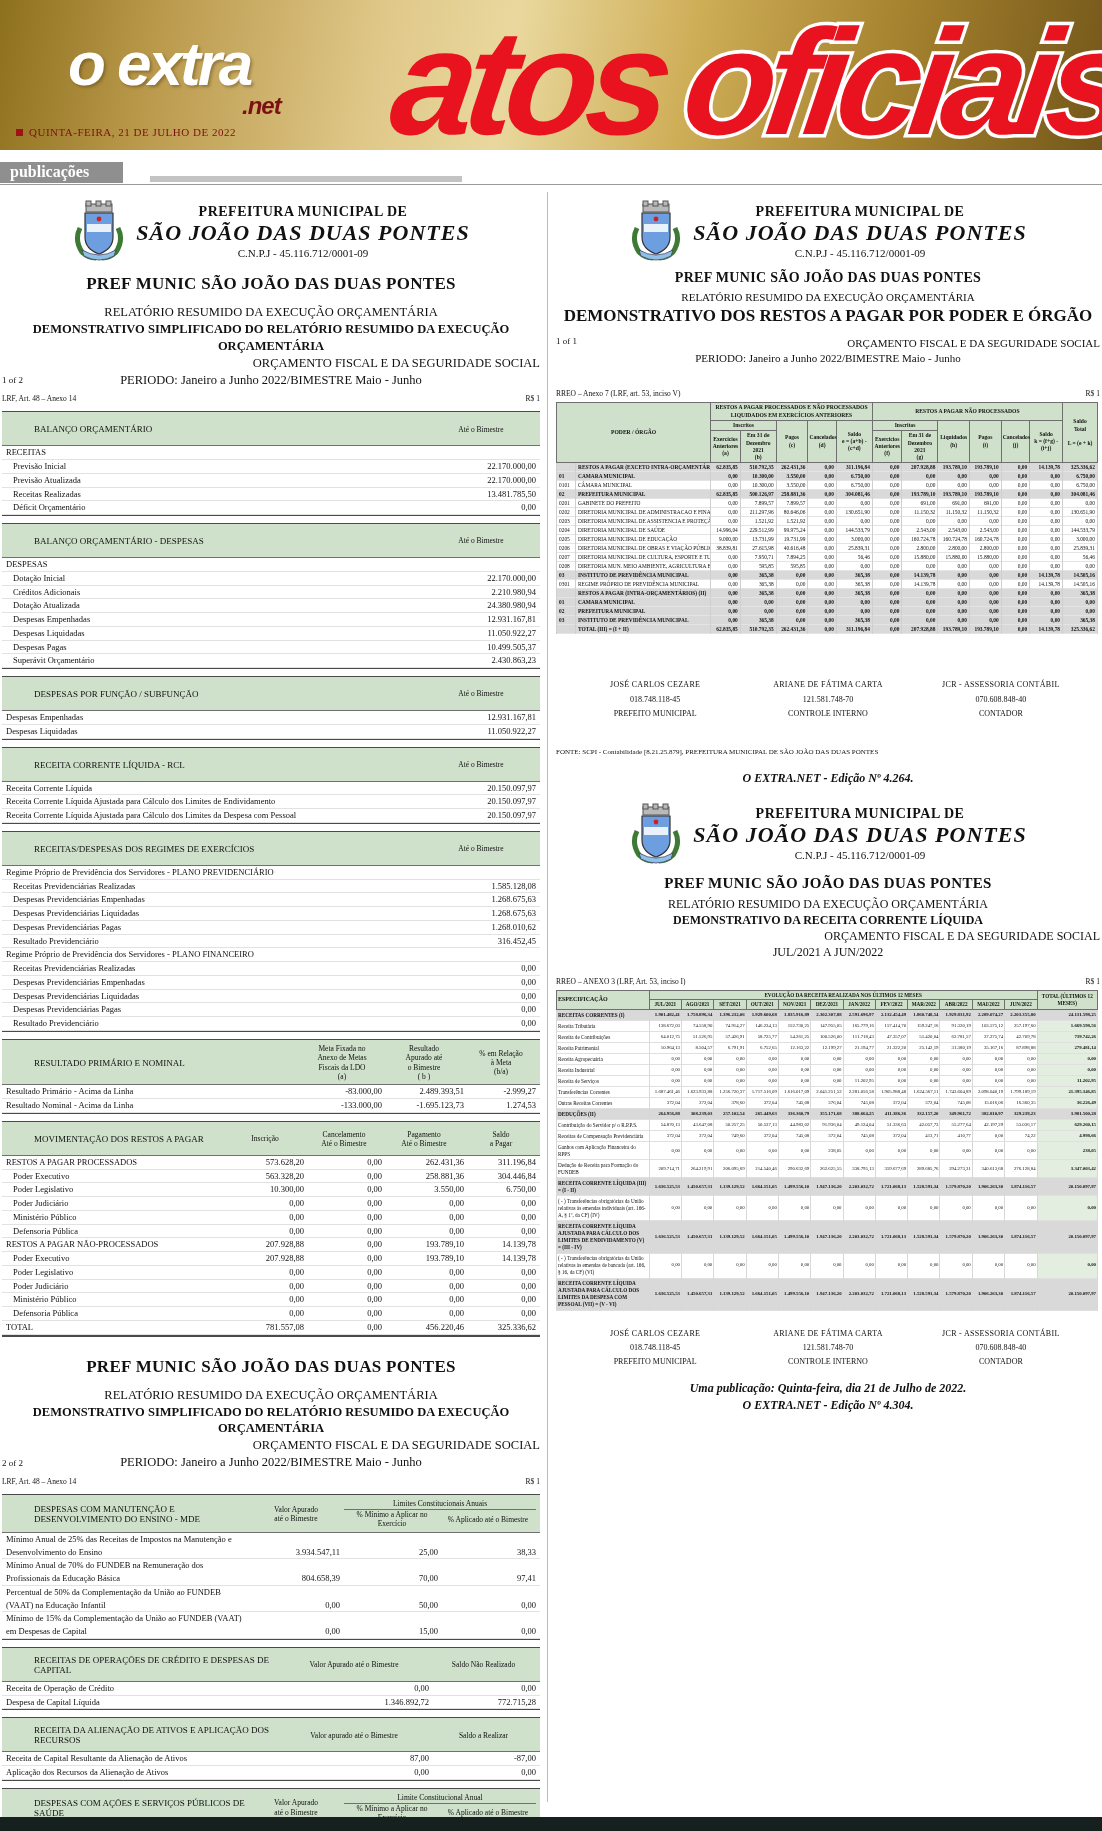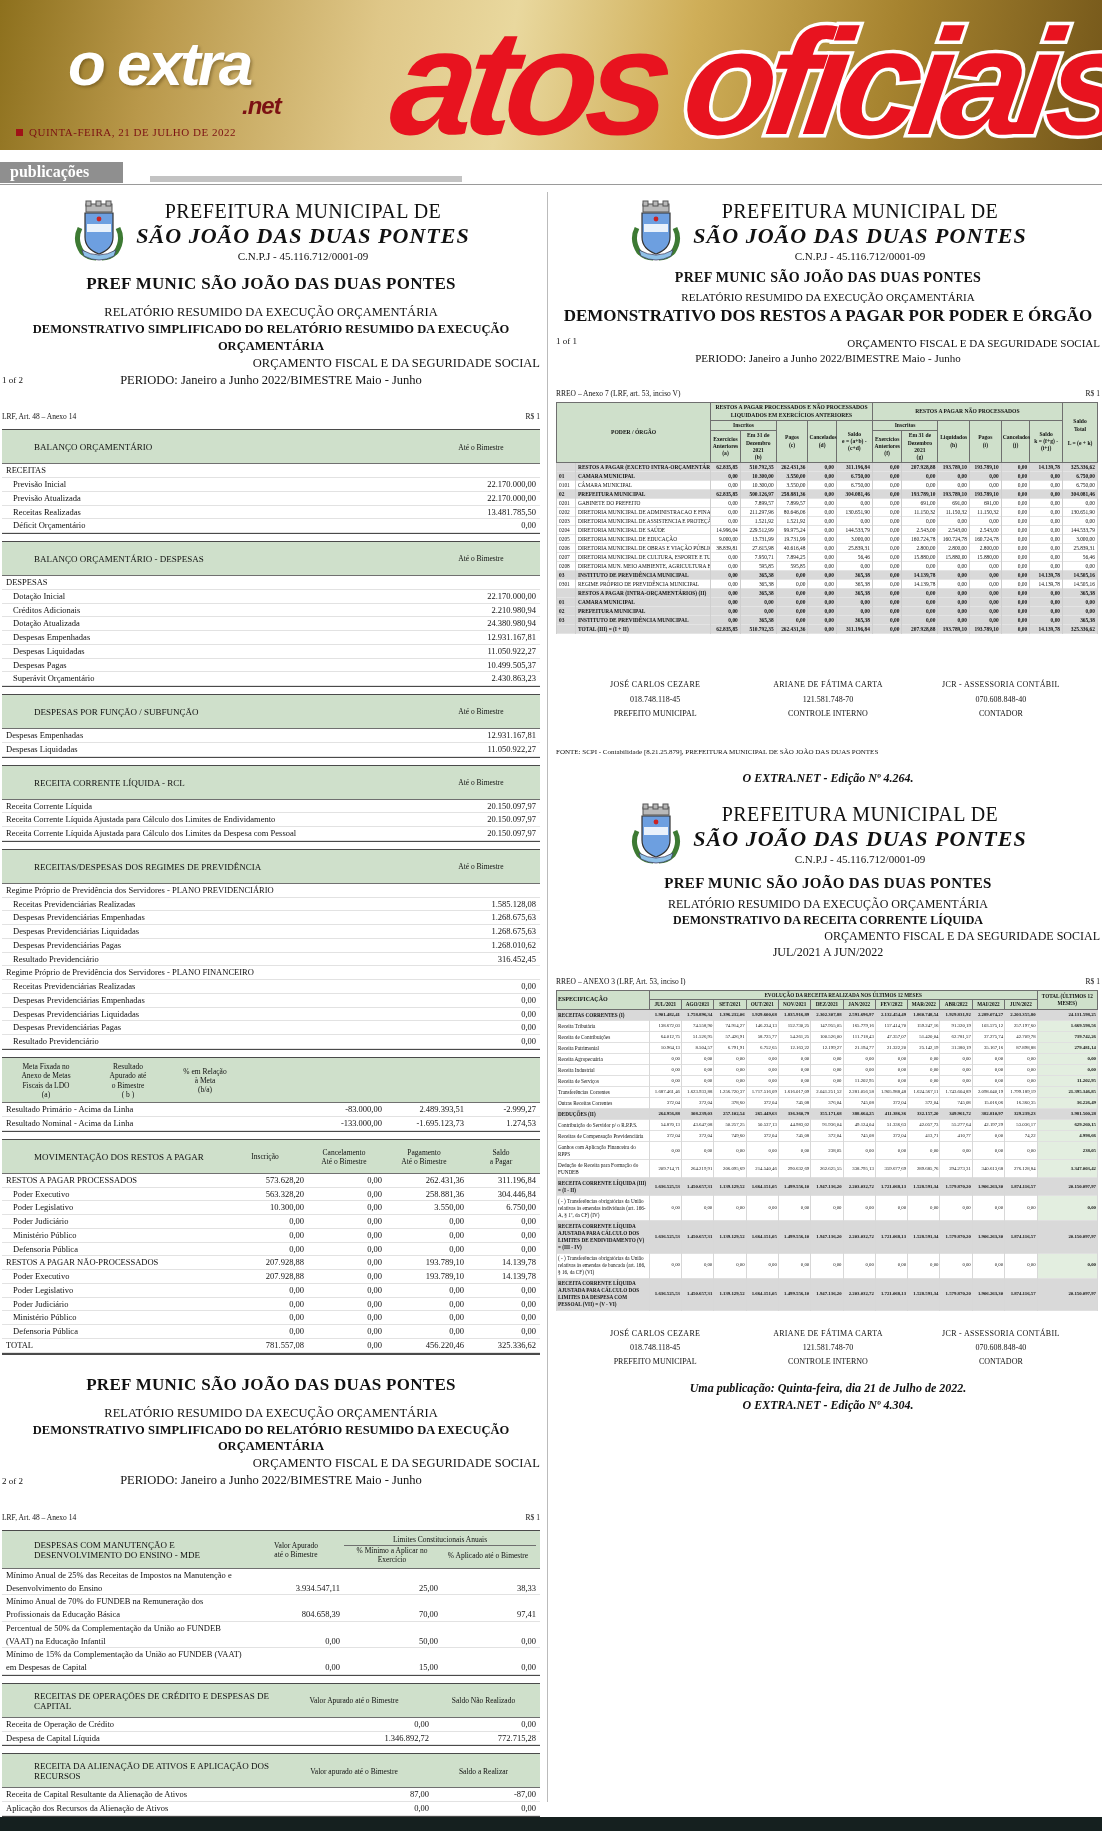--- a/index.html
+++ b/index.html
@@ -31,7 +31,7 @@
   .doc-head{display:flex;justify-content:center;align-items:center;gap:10px;margin-top:8px;}
   .crest{flex:0 0 auto;}
   .doc-head-text{text-align:center;}
-  .org-line1{font-weight:normal;font-size:20px;letter-spacing:.5px;}
+  .org-line1{font-weight:bold;font-size:14px;letter-spacing:.5px;}
   .org-name{font-weight:bold;font-style:italic;font-size:22px;letter-spacing:1px;}
   .org-cnpj{font-size:11px;margin-top:1px;}
   .muni-title{text-align:center;font-weight:bold;font-size:17px;margin-top:12px;letter-spacing:.3px;}

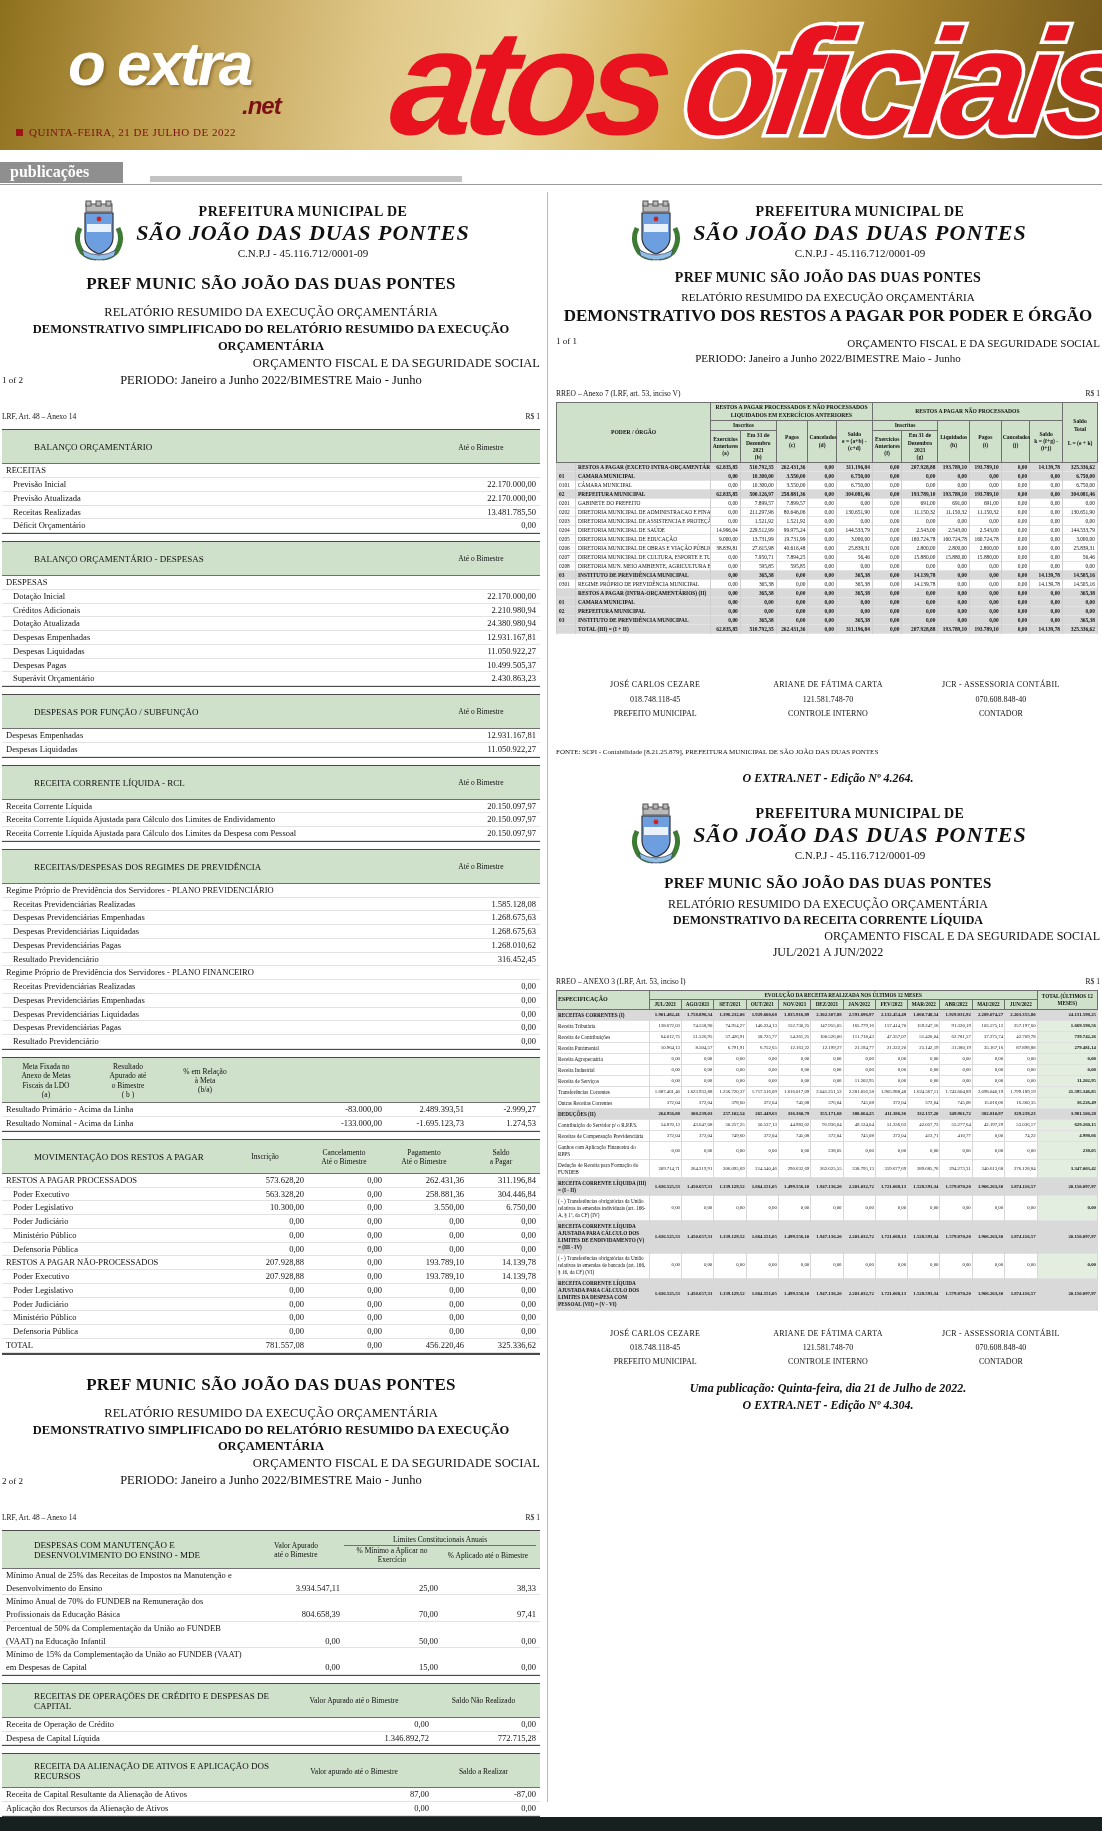--- a/index.html
+++ b/index.html
@@ -41,7 +41,7 @@
   .sub3{font-size:12.5px;text-align:right;}
   .sub4{font-size:12.5px;}
   .page-label{position:absolute;left:0;bottom:2px;font-size:9px;}
-  .anexo-row{display:flex;justify-content:space-between;font-size:7.5px;margin-top:24px;
+  .anexo-row{display:flex;justify-content:space-between;font-size:7.5px;margin-top:6px;
     padding-bottom:1px;}
   
   .sec{margin-top:7px;border-top:1.5px solid #4a4a4a;}

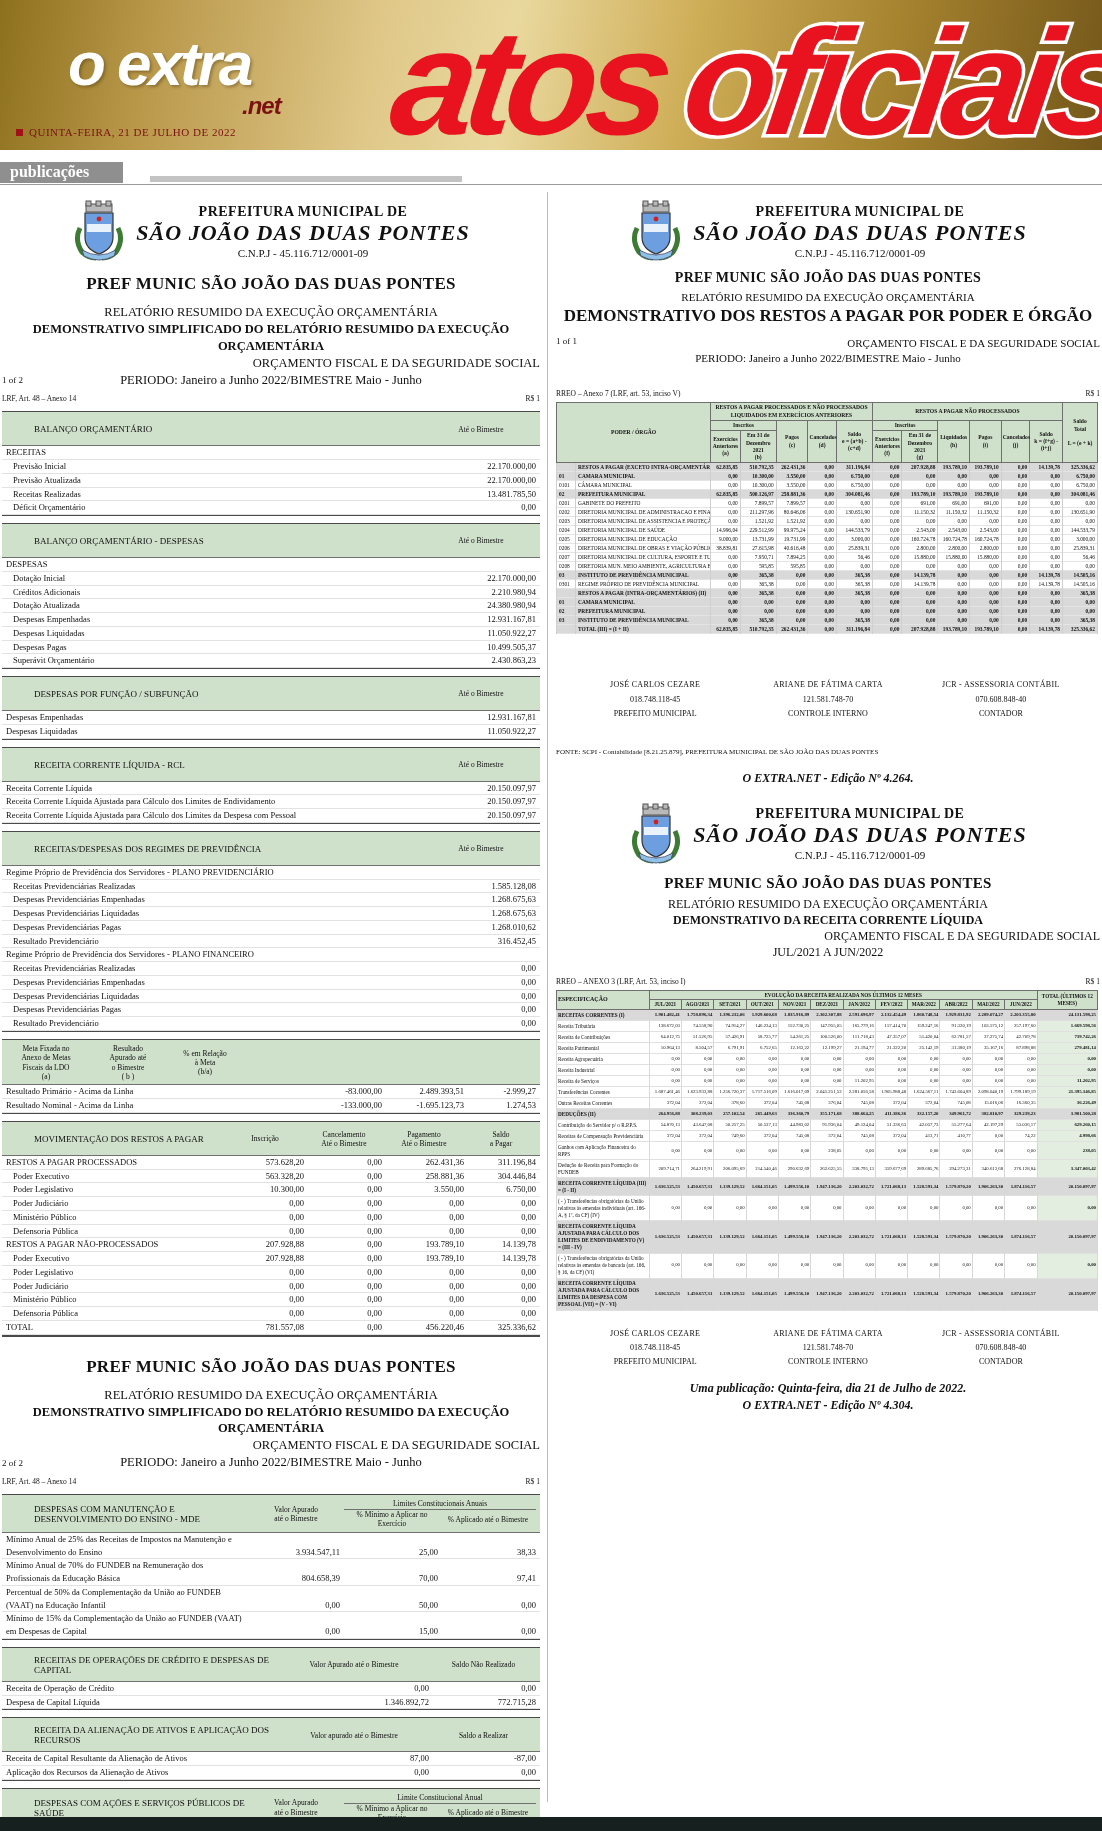--- a/index.html
+++ b/index.html
@@ -298,7 +298,7 @@
           </div>
           <div class="sec">
             <div class="sec-head">
-              <div class="sec-title">RECEITAS/DESPESAS DOS REGIMES DE PREVIDÊNCIA</div>
+              <div class="sec-title">RECEITAS/DESPESAS DOS REGIMES DE EXERCÍCIOS</div>
               <div class="sec-cols">
                 <div class="sh-col" style="width:110px">Até o Bimestre</div>
               </div>

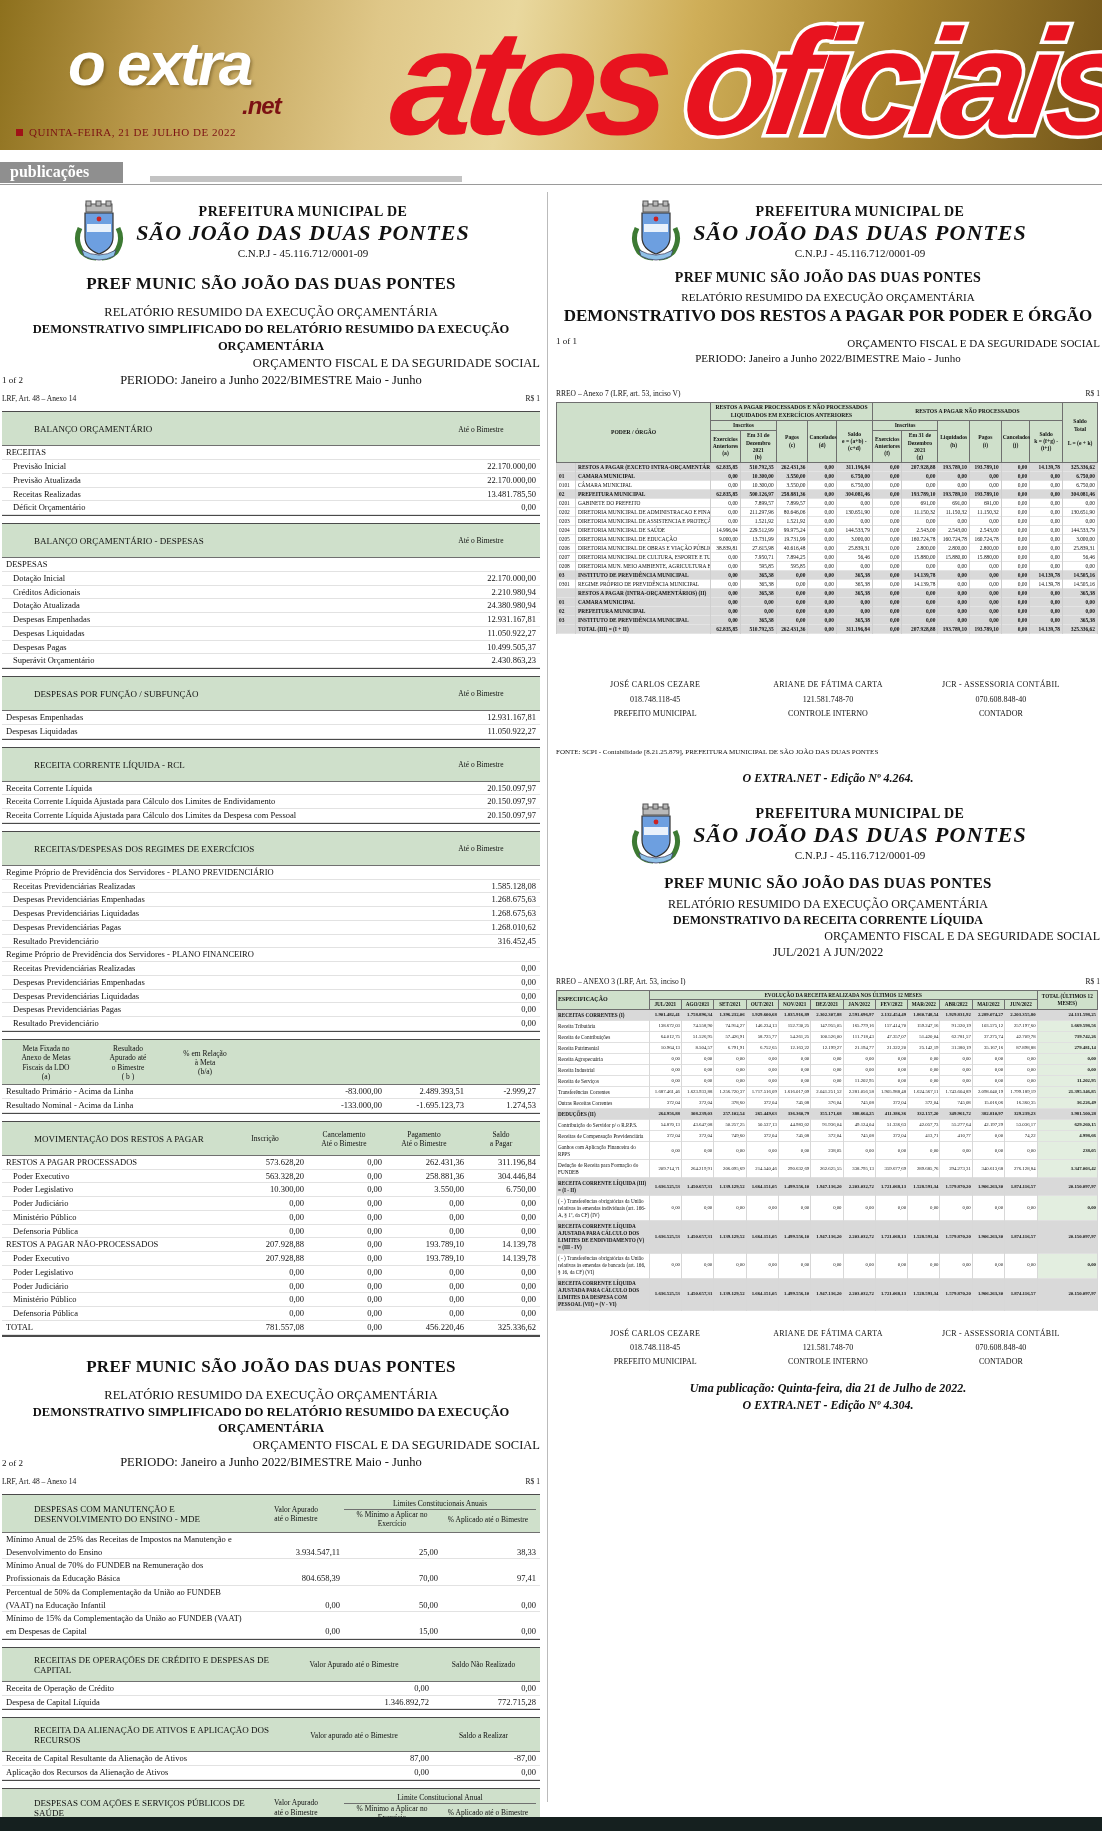--- a/index.html
+++ b/index.html
@@ -379,6 +379,7 @@
           </div>
           <div class="sec">
             <div class="sec-head">
+              <div class="sec-title">RESULTADO PRIMÁRIO E NOMINAL</div>
               <div class="sec-cols">
                 <div class="sh-col" style="width:80px">Meta Fixada no
 Anexo de Metas

